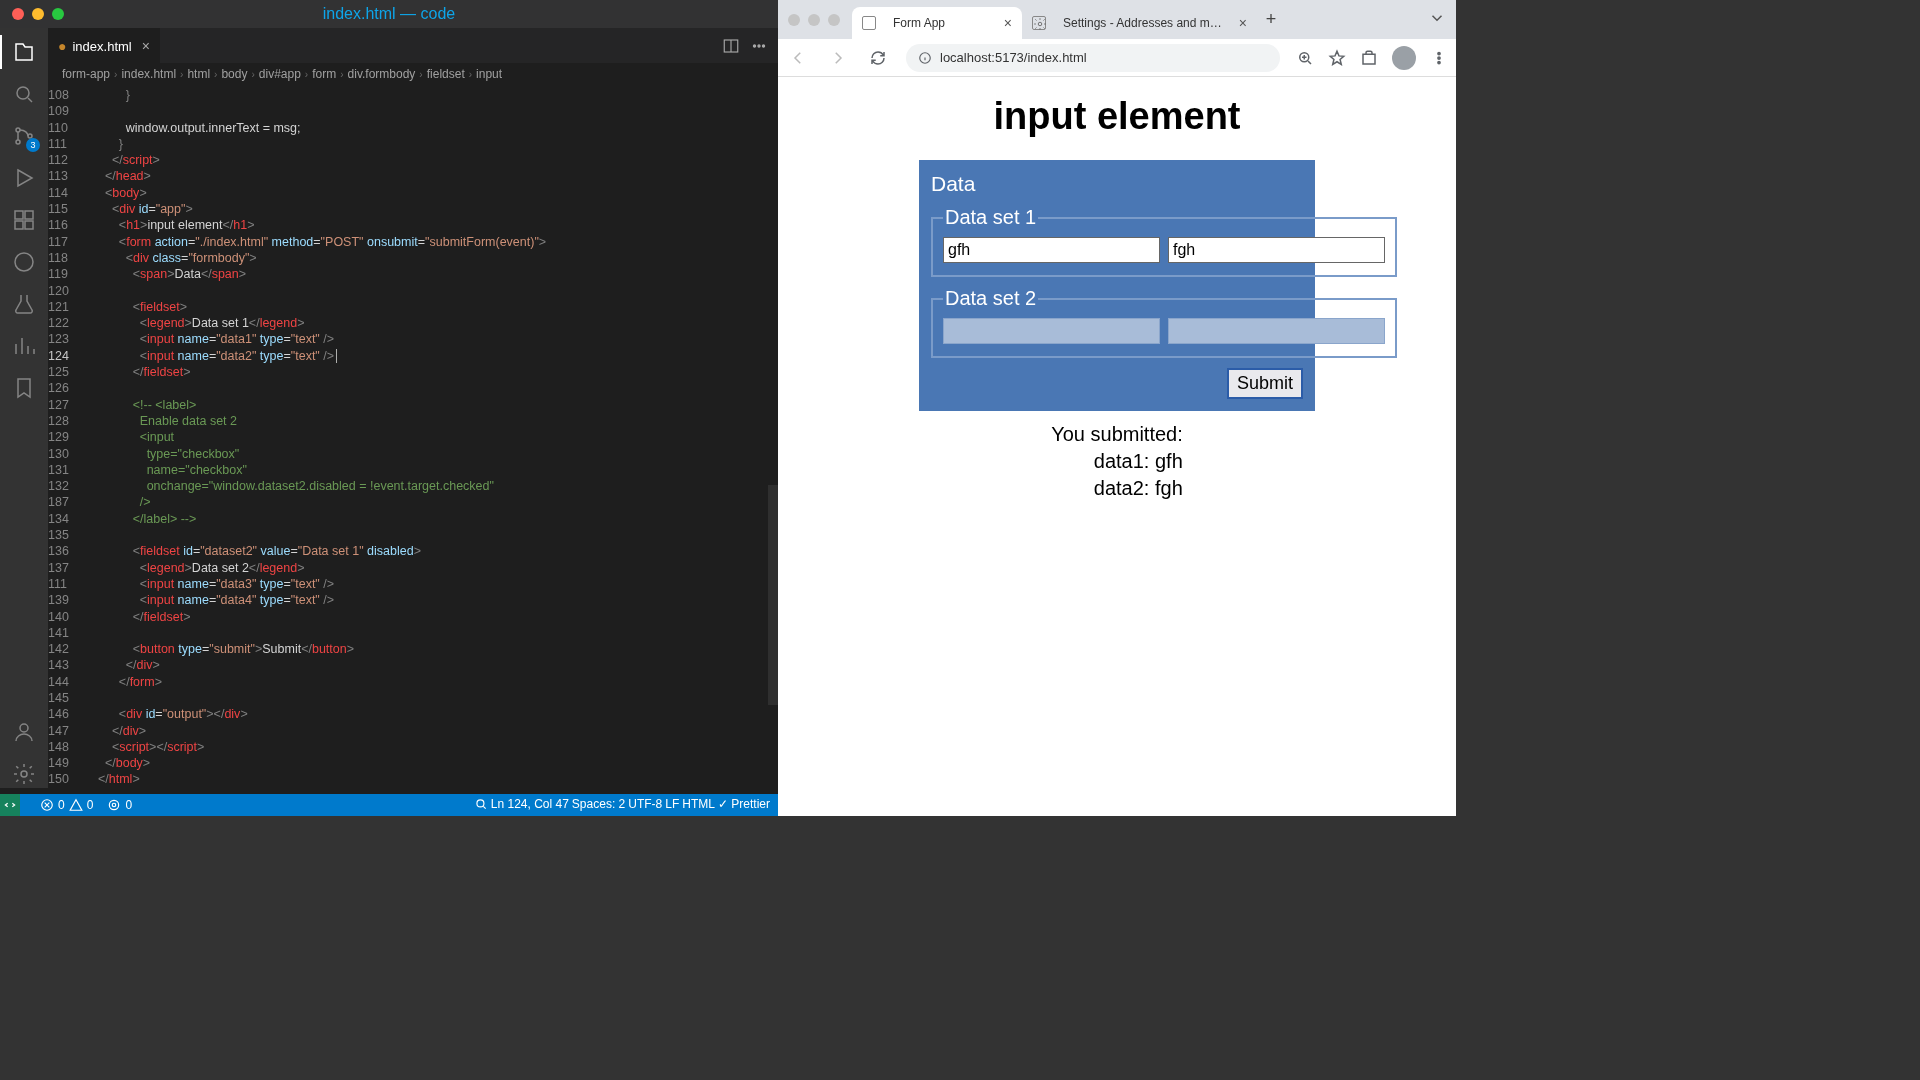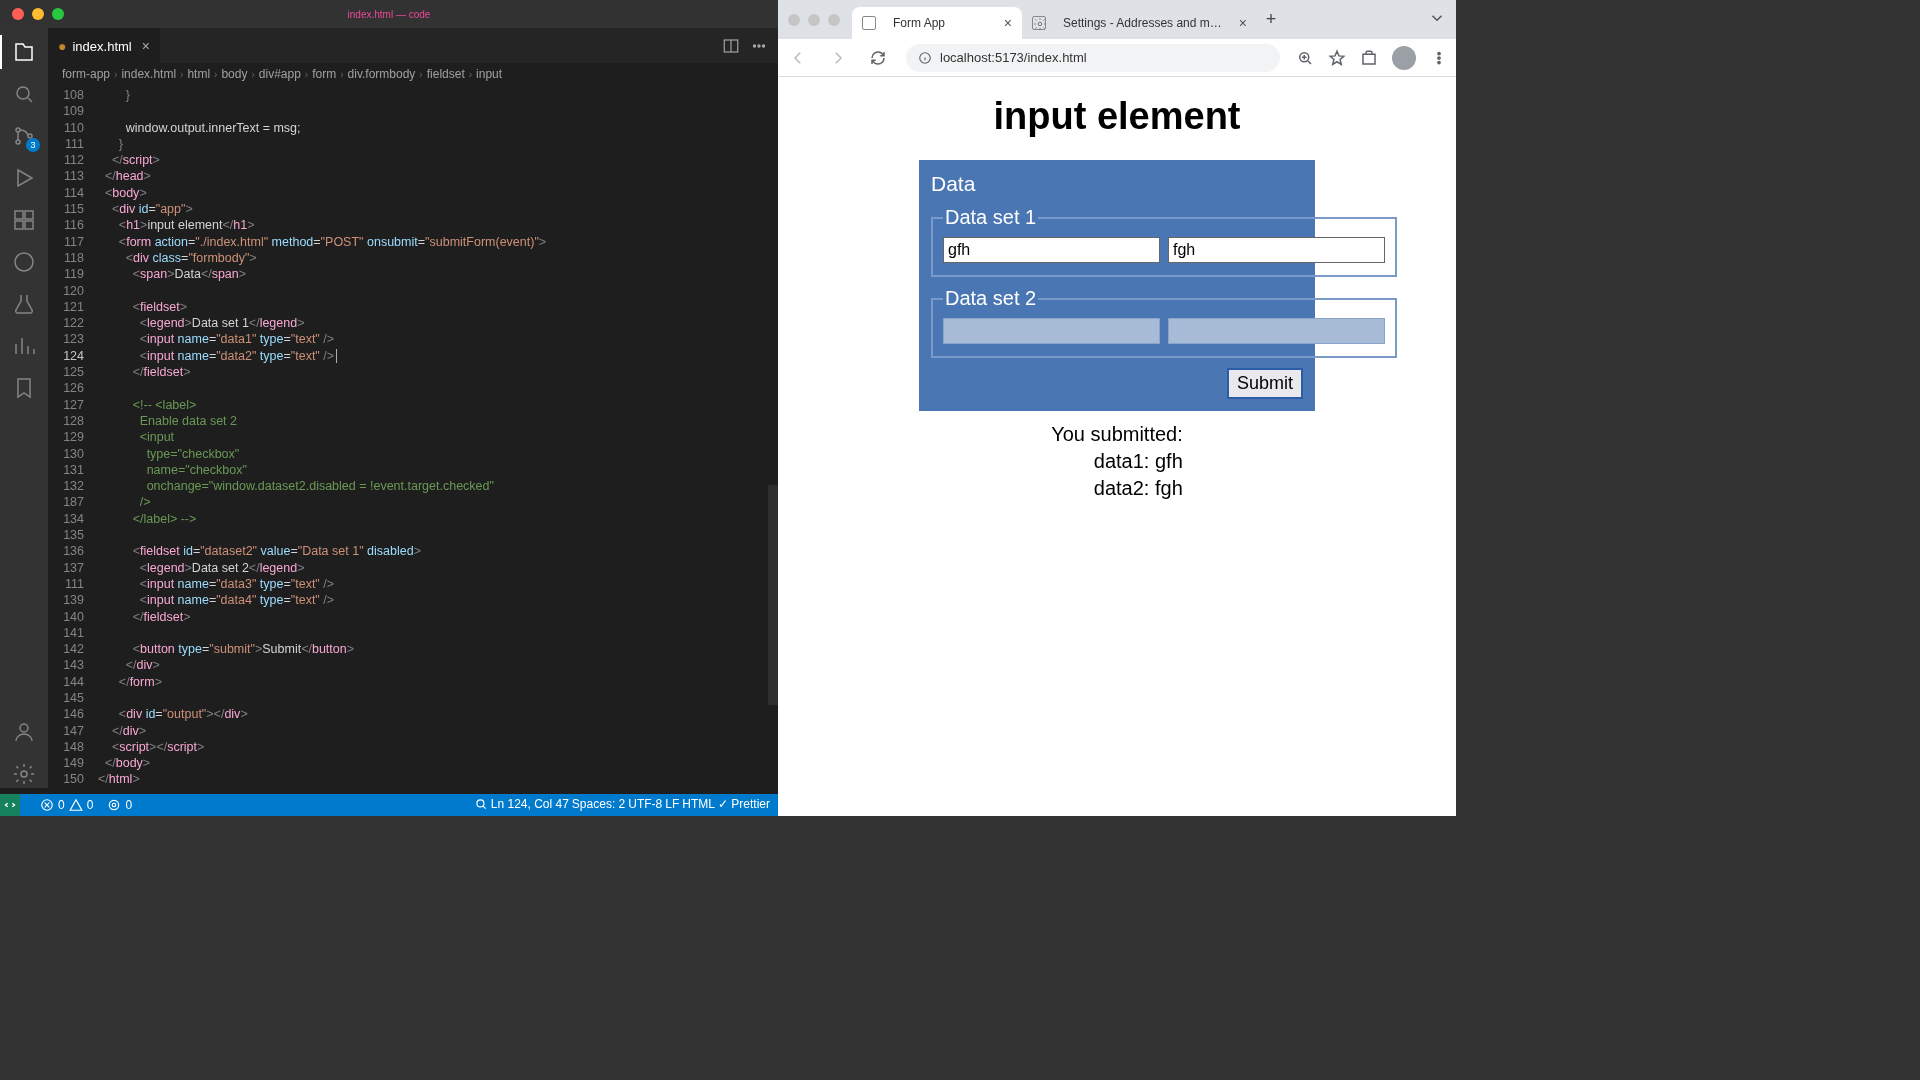--- a/index.html
+++ b/index.html
@@ -13,7 +13,7 @@
 .tdot.red{background:#ff5f57}
 .tdot.yel{background:#febc2e}
 .tdot.grn{background:#28c840}
-.titlec{position:absolute;left:50%;transform:translateX(-50%);color:#ec4899;font-size:10px}
+.titlec{position:absolute;left:50%;transform:translateX(-50%);color:#0ea5e9;font-size:16px}
 
 .activitybar{position:absolute;left:0;top:28px;bottom:28px;width:48px;background:#333333;display:flex;flex-direction:column;align-items:center;padding-top:10px;gap:14px}
 .abicon{width:28px;height:28px;display:flex;align-items:center;justify-content:center;position:relative}

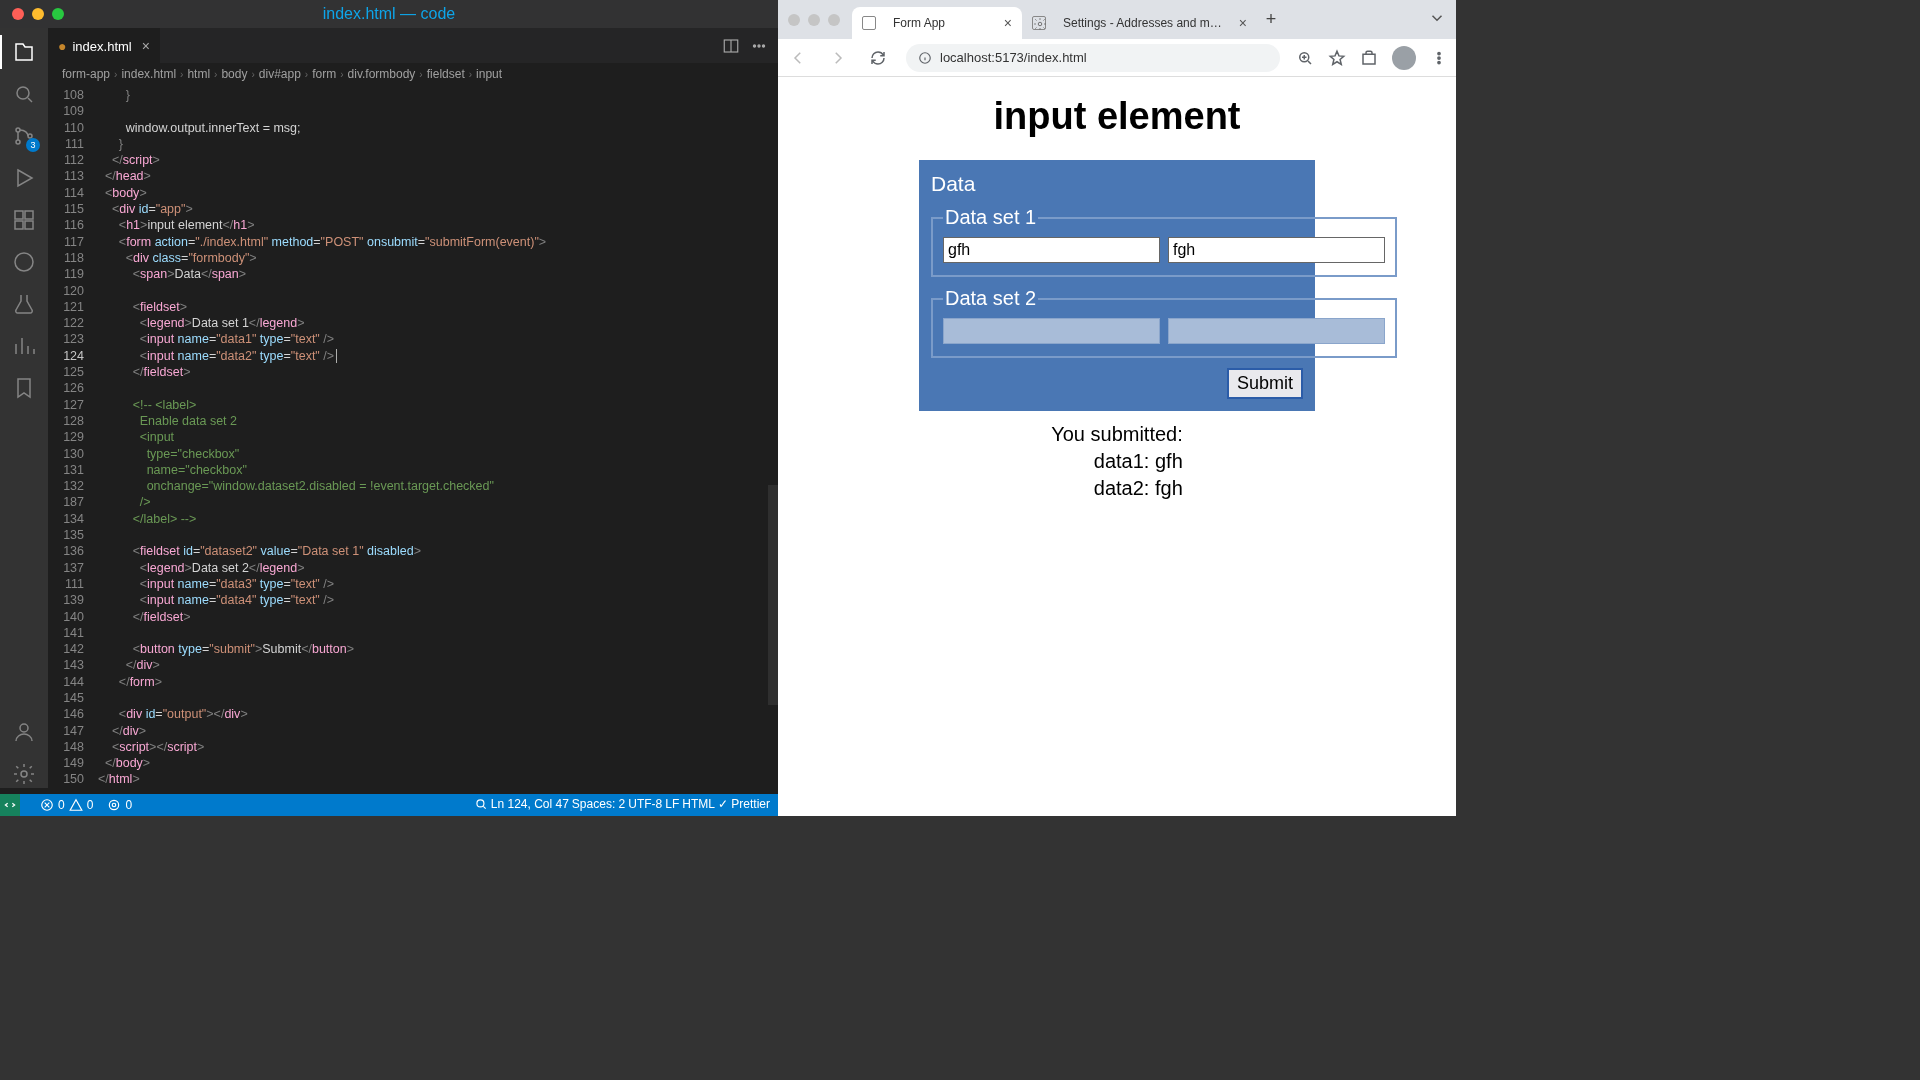--- a/index.html
+++ b/index.html
@@ -35,7 +35,7 @@
 .bsep{color:#666;font-size:10px}
 
 .code{flex:1;display:flex;font-family:Menlo,Consolas,monospace;font-size:12.5px;line-height:16.3px;overflow:hidden;position:relative}
-.gutter{width:50px;text-align:right;color:#858585;padding-right:14px;padding-top:2px;user-select:none}
+.gutter{width:50px;color:#858585;padding-right:14px;padding-top:2px;user-select:none}
 .gutter div{height:16.3px}
 .gutter .hl{color:#c6c6c6}
 .src{flex:1;color:#d4d4d4;padding-top:2px;white-space:pre}

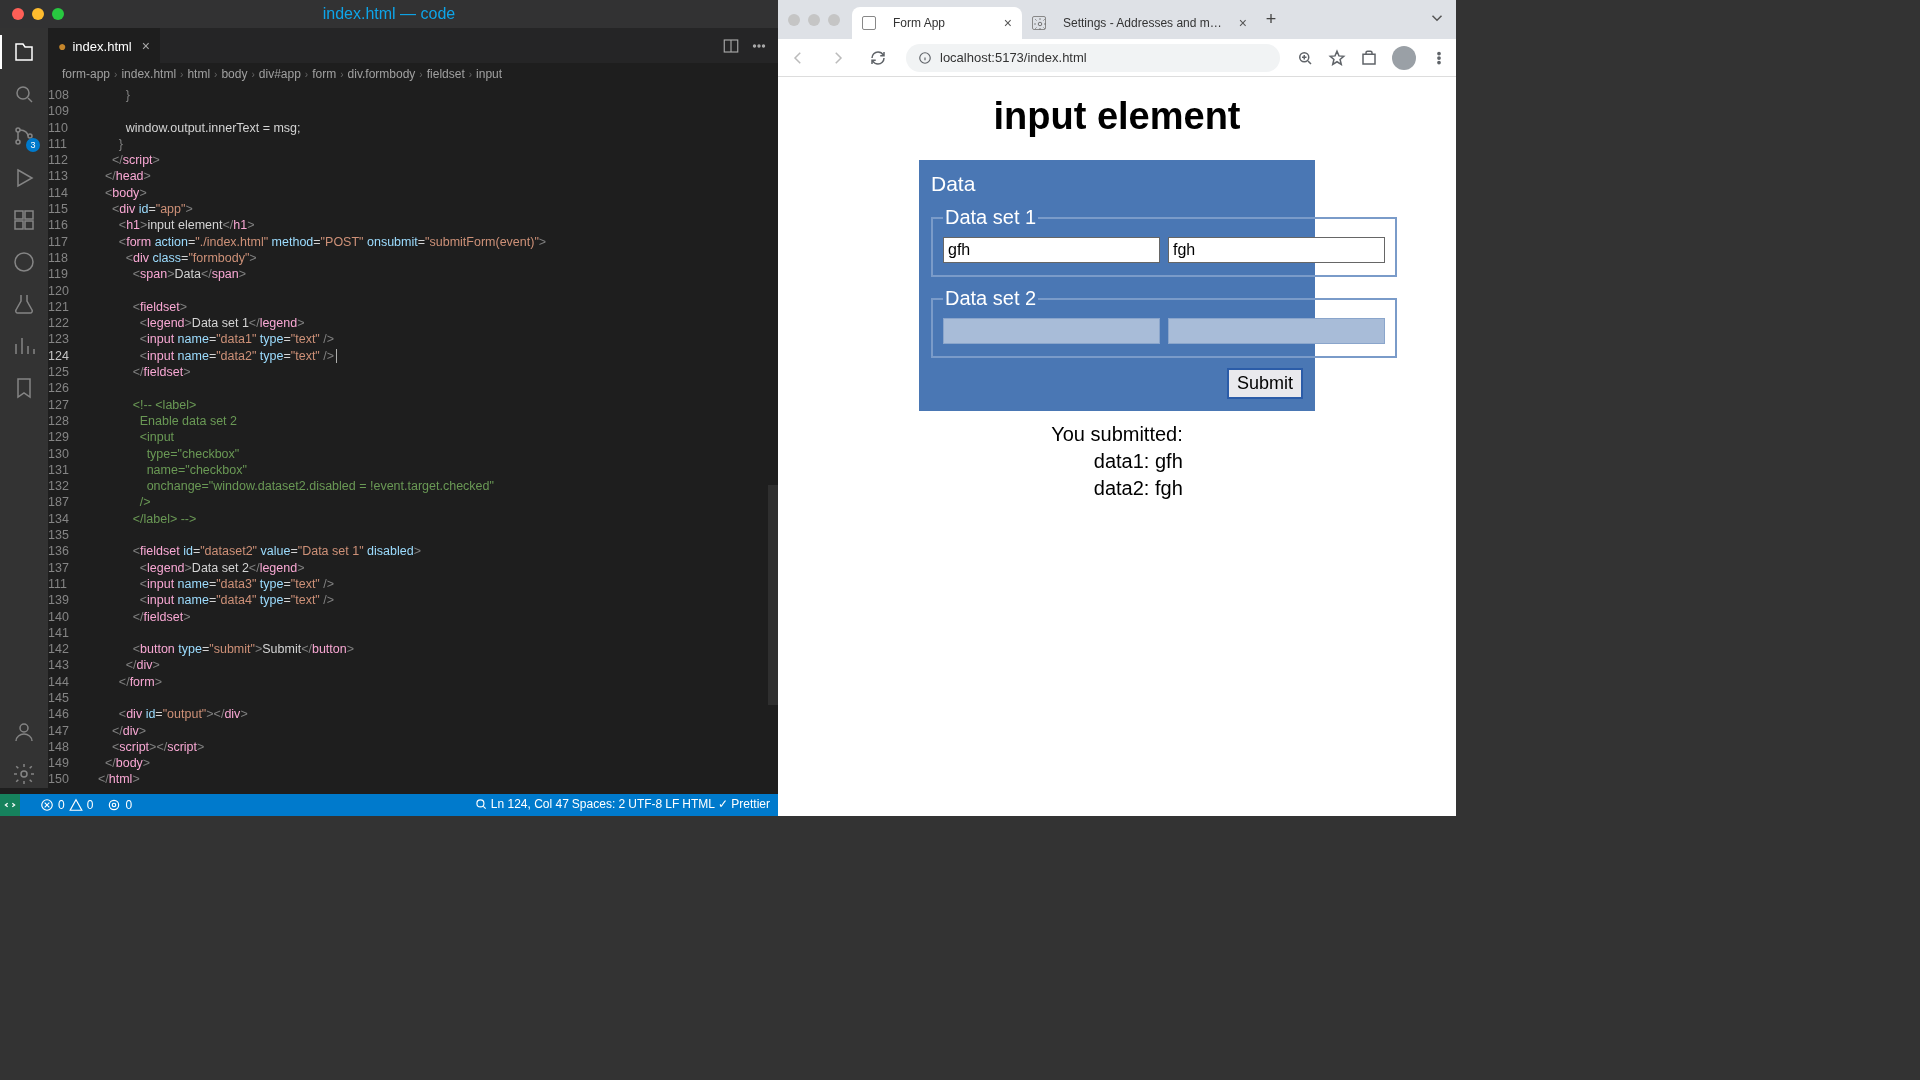--- a/index.html
+++ b/index.html
@@ -41,7 +41,7 @@
 .src{flex:1;color:#d4d4d4;padding-top:2px;white-space:pre}
 .src div{height:16.3px}
 
-.t-tag{color:#f9a8d4}.t-attr{color:#9cdcfe}.t-str{color:#ce9178}.t-com{color:#6a9955}.t-txt{color:#d4d4d4}.t-pun{color:#808080}
+.t-tag{color:#ef4444}.t-attr{color:#9cdcfe}.t-str{color:#ce9178}.t-com{color:#6a9955}.t-txt{color:#d4d4d4}.t-pun{color:#808080}
 .cursor{display:inline-block;width:1px;height:14px;background:#aeafad;vertical-align:middle;margin-left:2px}
 .minimap{position:absolute;right:0;top:0;width:10px;height:100%;}
 .miniscroll{position:absolute;right:0;top:400px;width:10px;height:220px;background:rgba(150,150,150,0.15)}

